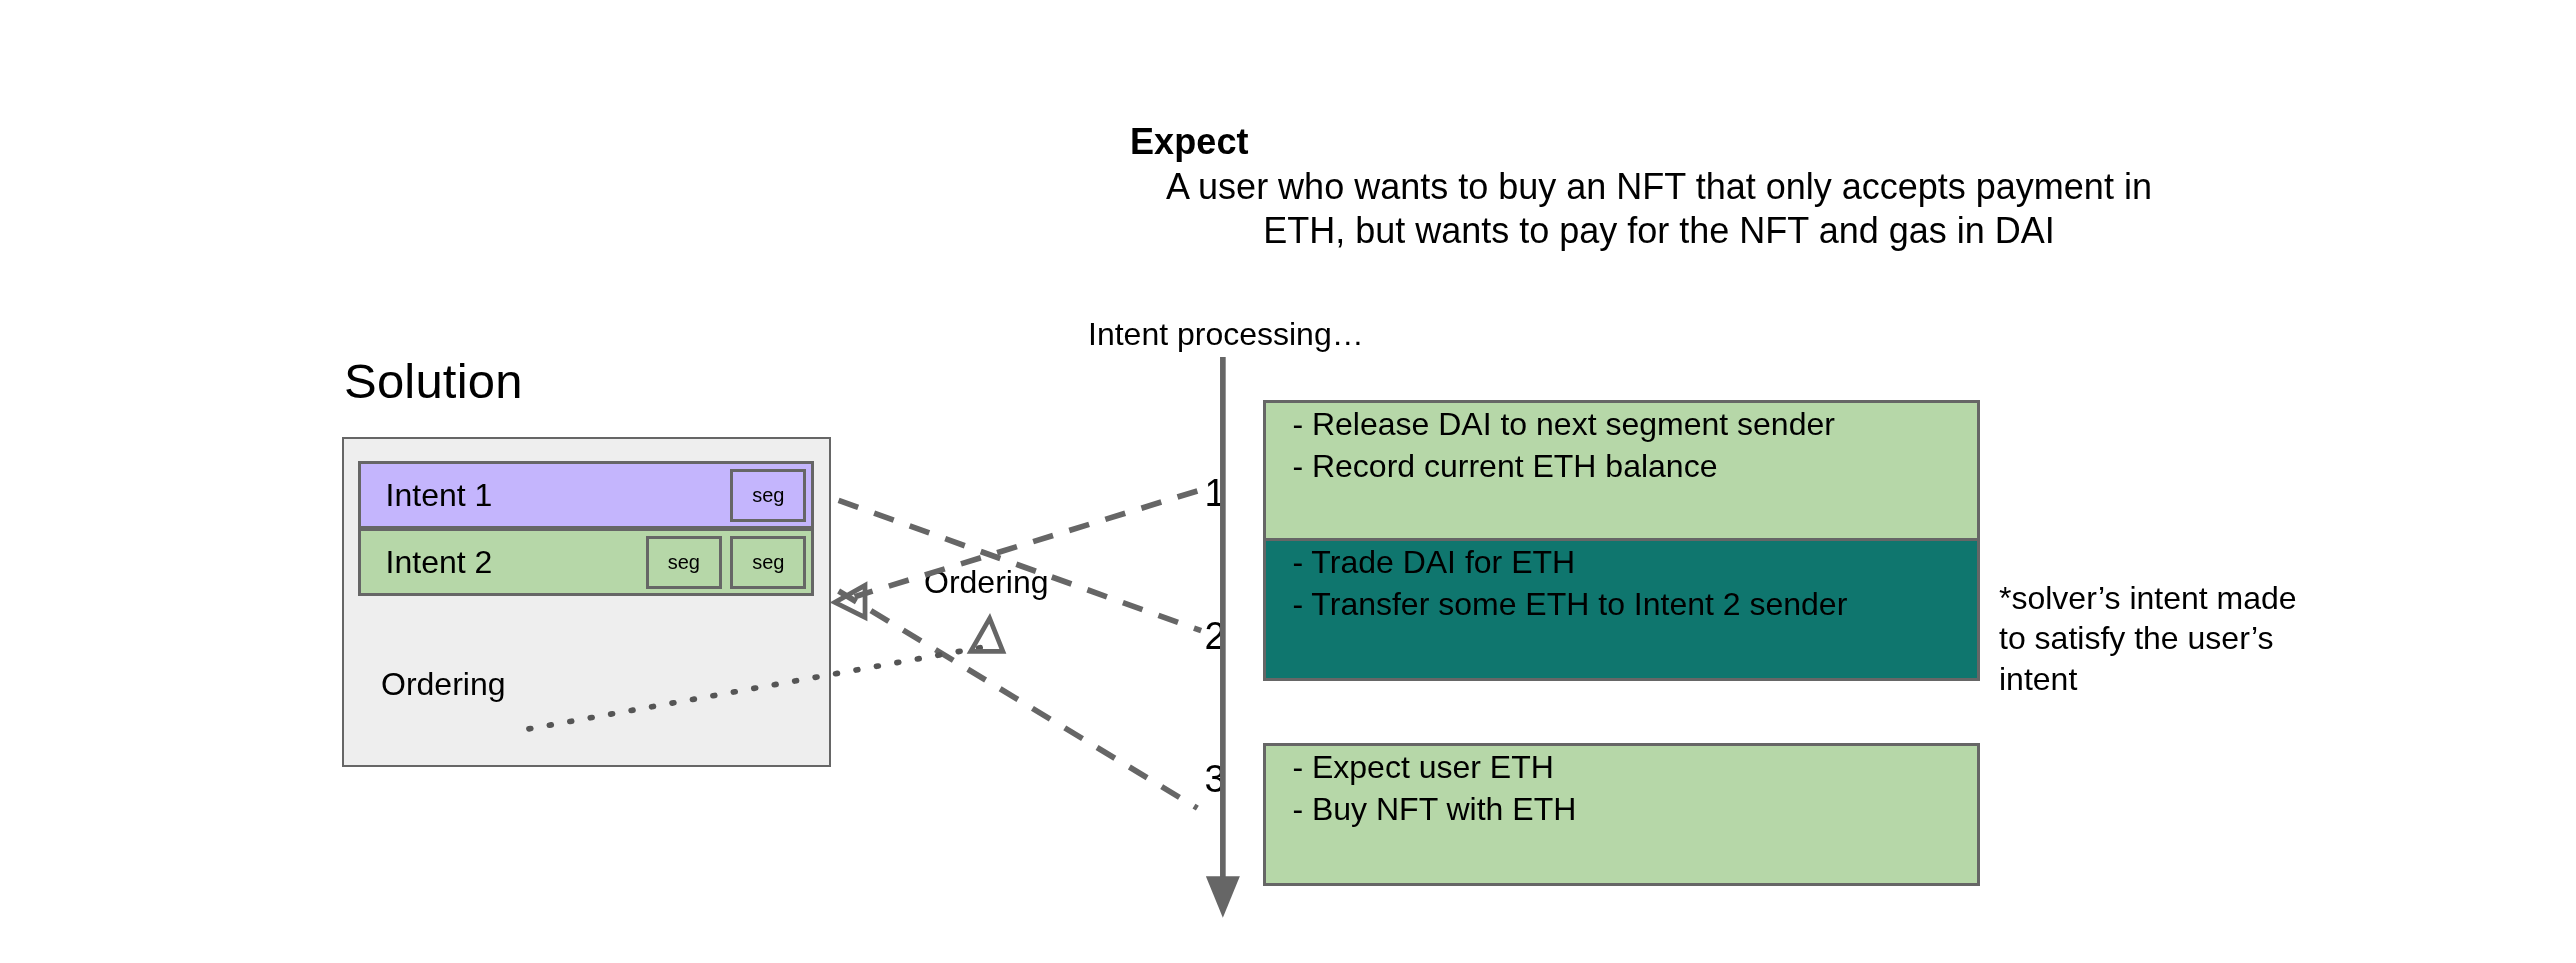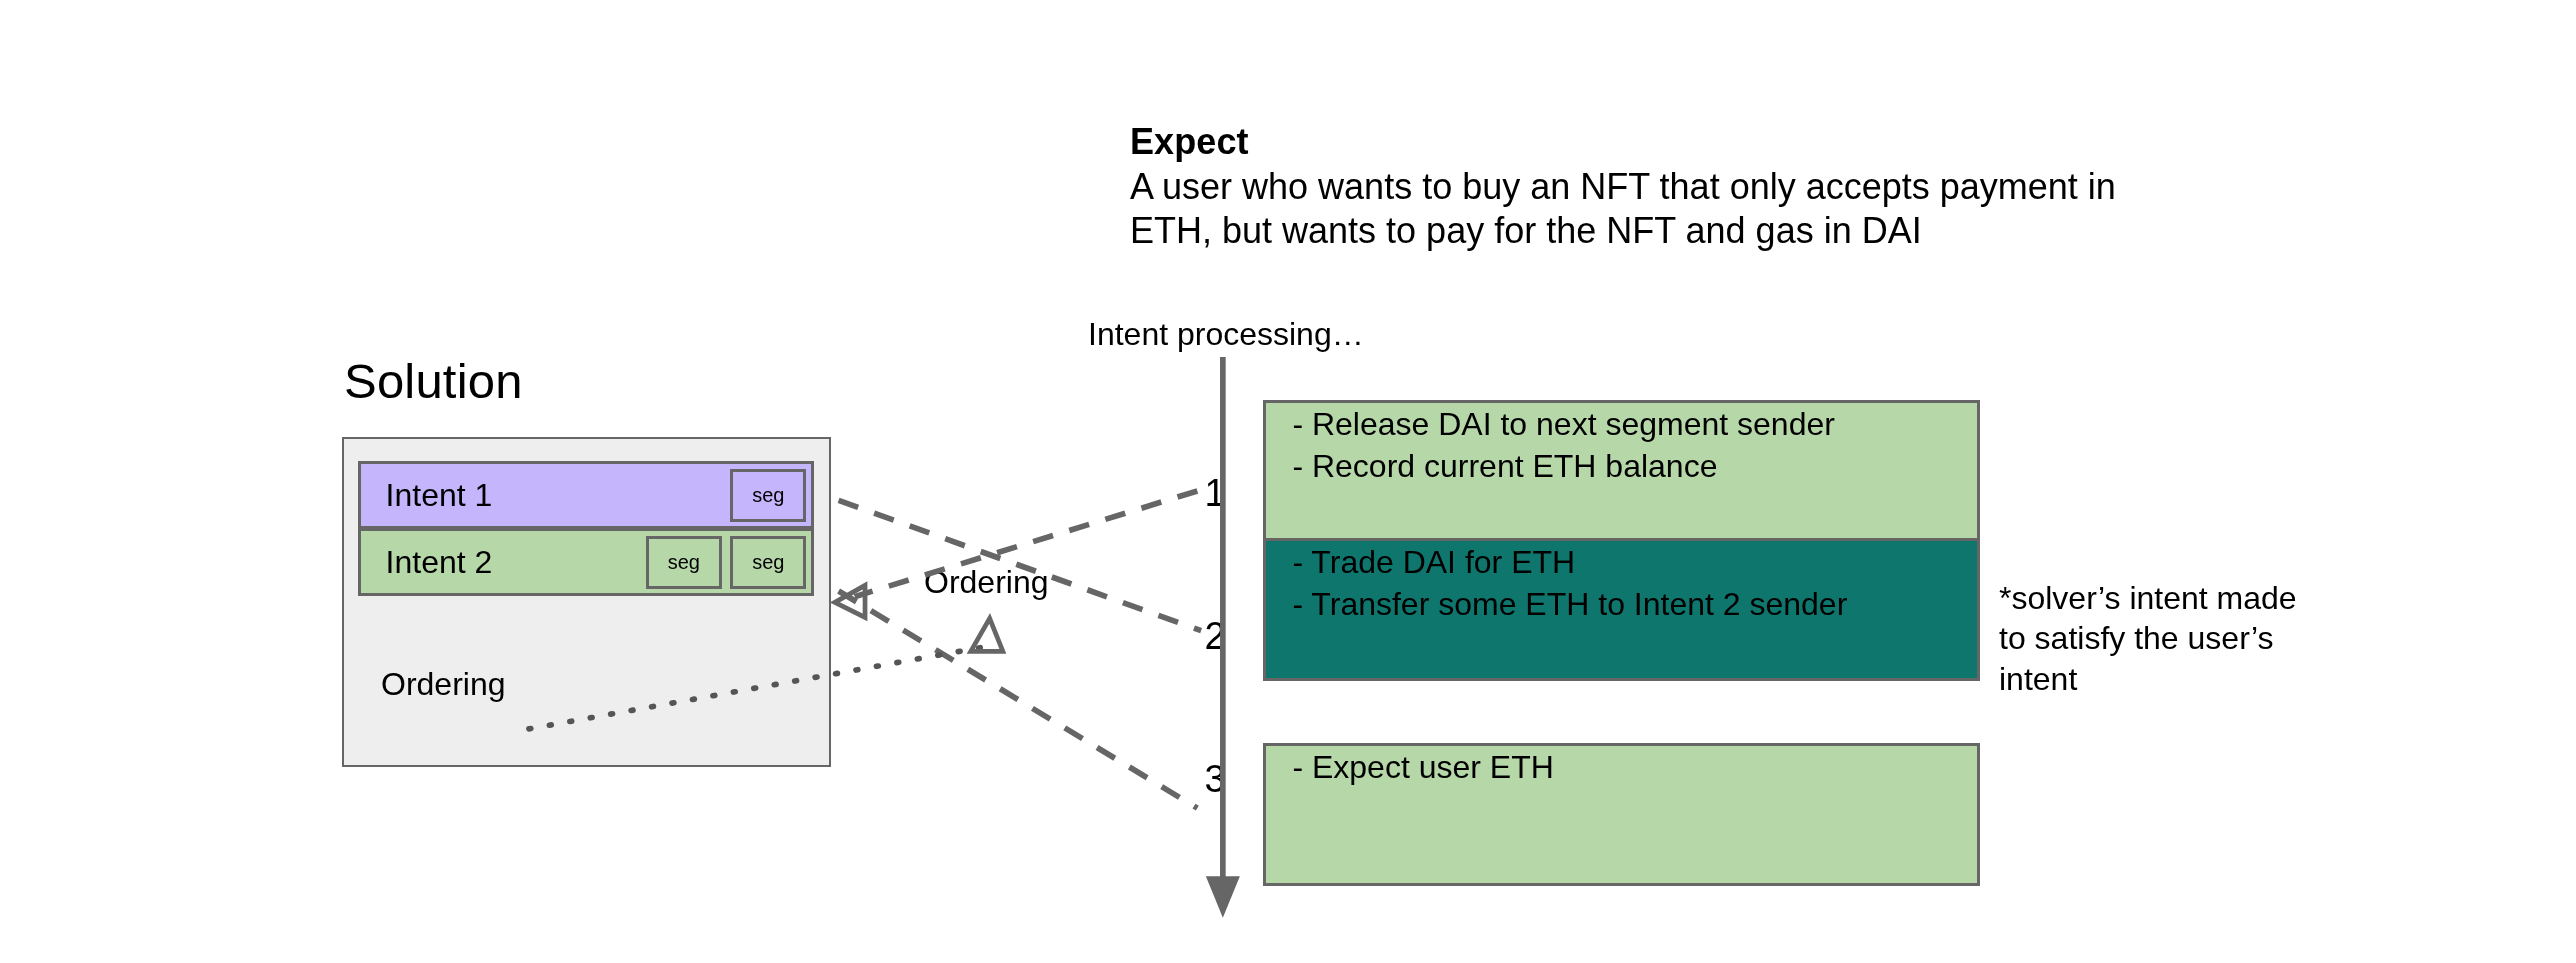--- a/index.html
+++ b/index.html
@@ -37,6 +37,7 @@
     line-height: 1.21;
     margin-top: 1.9px;
     white-space: pre-line;
+    text-align: center;
   }
 
   

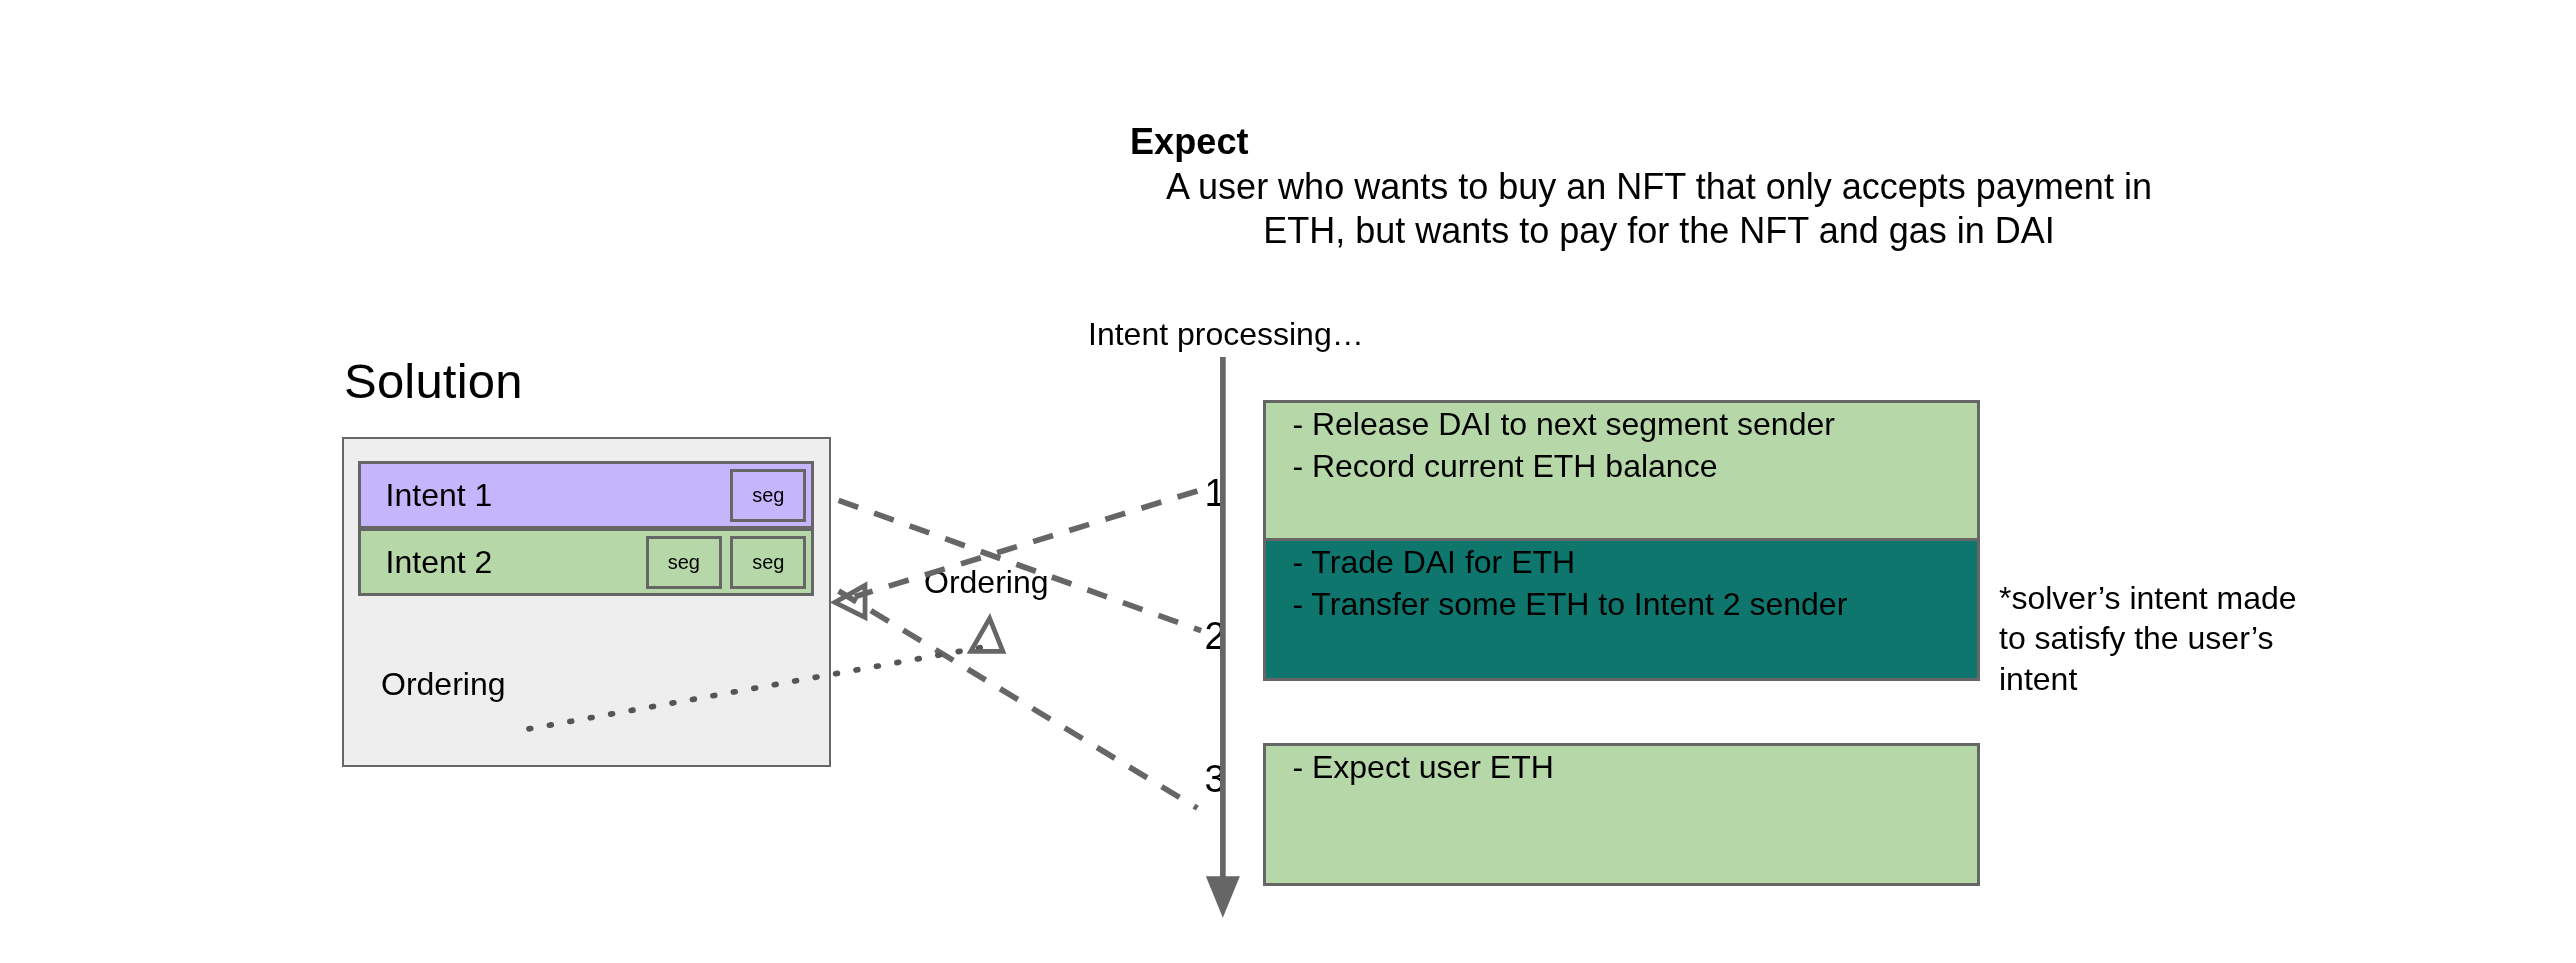--- a/index.html
+++ b/index.html
@@ -220,6 +220,7 @@
 
   <div class="step-box" id="step-box-3">
     <div class="step-line">- Expect user ETH</div>
+    <div class="step-line">- Buy NFT with ETH</div>
   </div>
 
   <div id="side-note">*solver’s intent made

